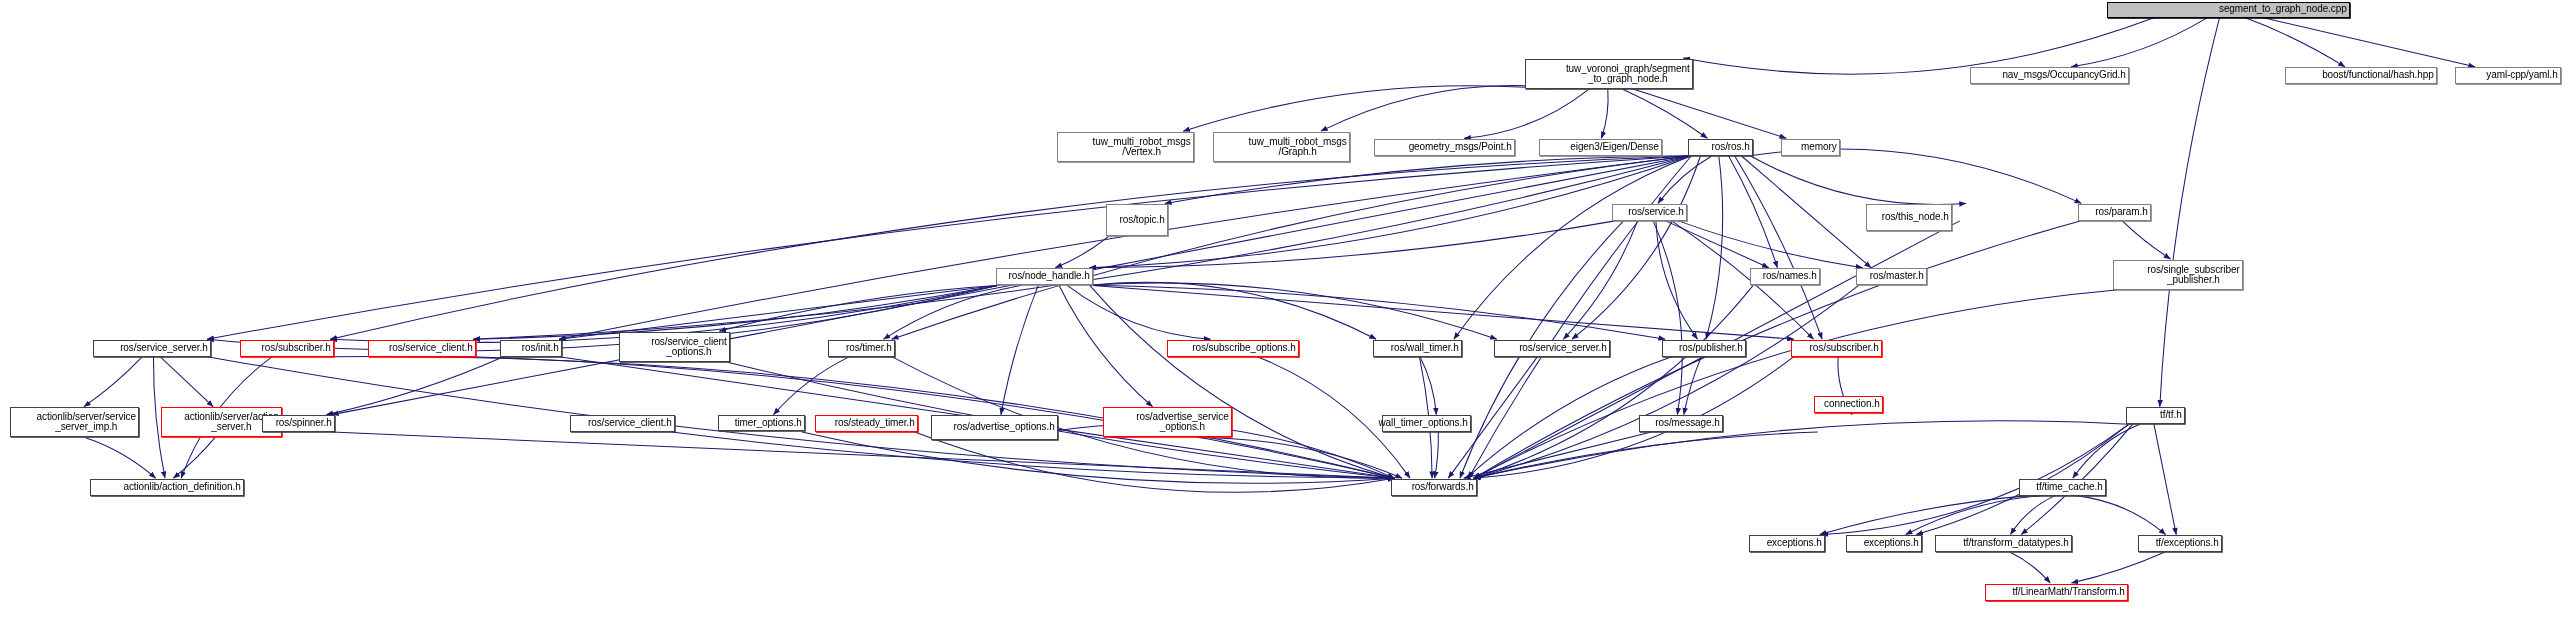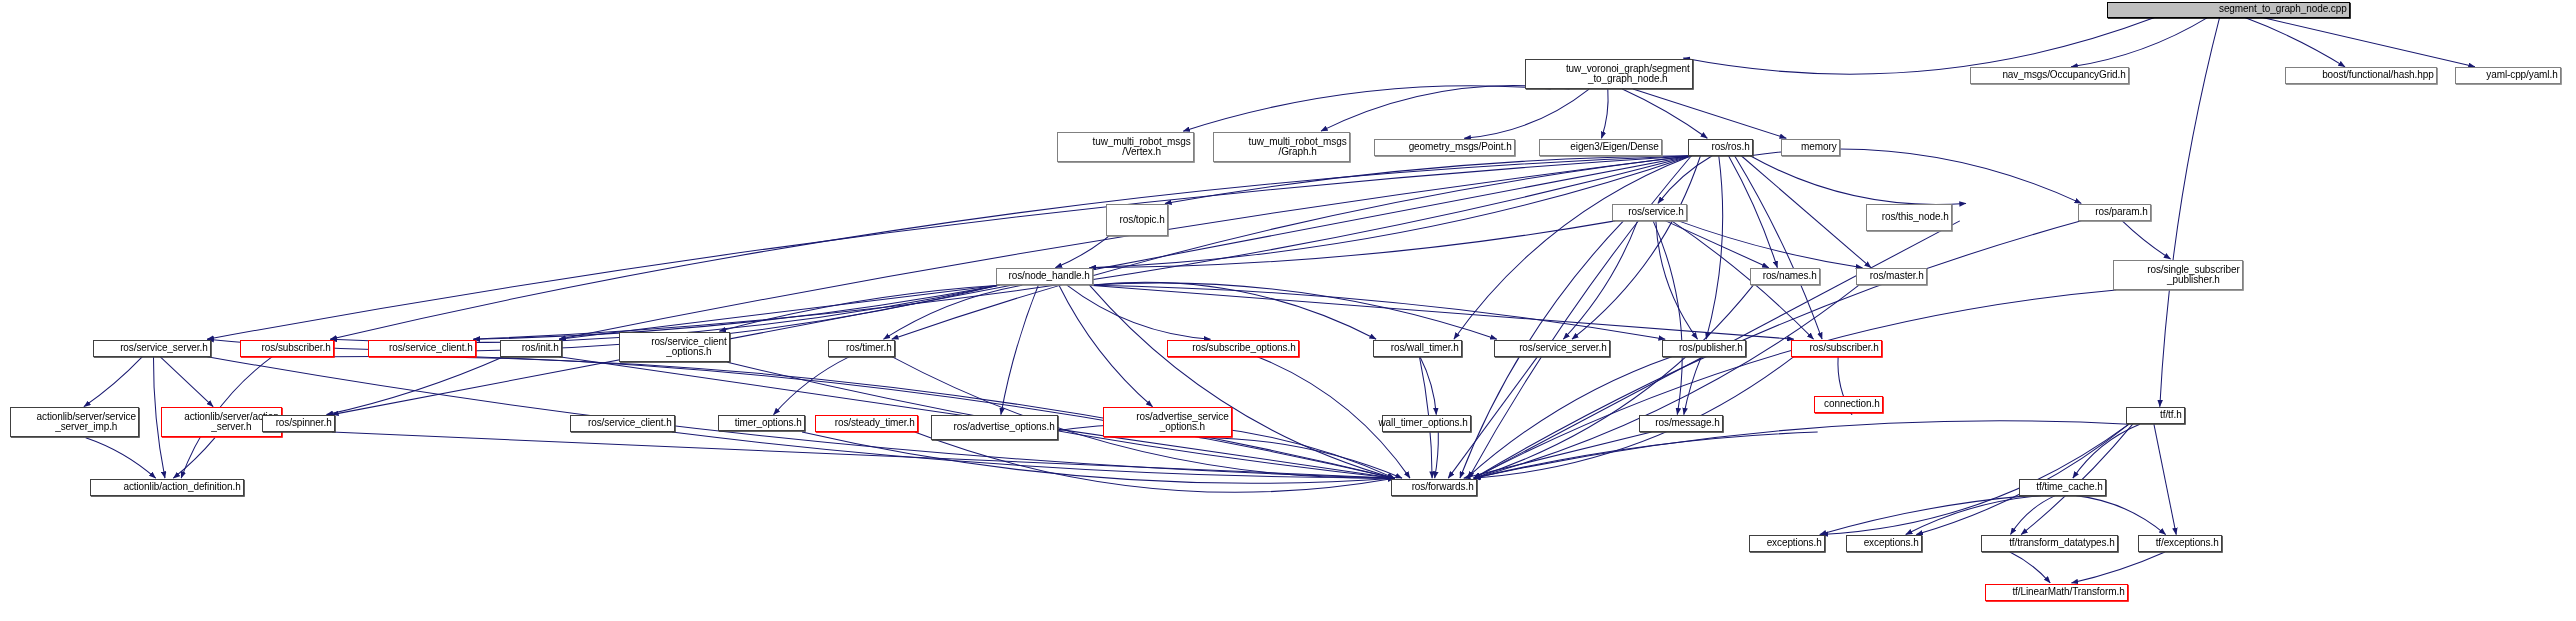--- a/index.html
+++ b/index.html
@@ -227,7 +227,7 @@
       <div class="graph-node thick" style="left: 2019px; top: 479px; width: 87px; height: 16.7px;"><span class="node-label">tf/time_cache.h</span></div>
       <div class="graph-node thick" style="left: 1749px; top: 535px; width: 76px; height: 16.7px;"><span class="node-label">exceptions.h</span></div>
       <div class="graph-node thick" style="left: 1846px; top: 535px; width: 76px; height: 16.7px;"><span class="node-label">exceptions.h</span></div>
-      <div class="graph-node thick" style="left: 1981px; top: 535px; width: 137px; height: 16.7px;"><span class="node-label">tf/transform_datatypes.h</span></div>
+      <div class="graph-node thick" style="left: 1935px; top: 535px; width: 137px; height: 16.7px;"><span class="node-label">tf/transform_datatypes.h</span></div>
       <div class="graph-node thick" style="left: 2138px; top: 535px; width: 84px; height: 16.7px;"><span class="node-label">tf/exceptions.h</span></div>
       <div class="graph-node red" style="left: 1985px; top: 584px; width: 143px; height: 16.7px;"><span class="node-label">tf/LinearMath/Transform.h</span></div>
     </div>

